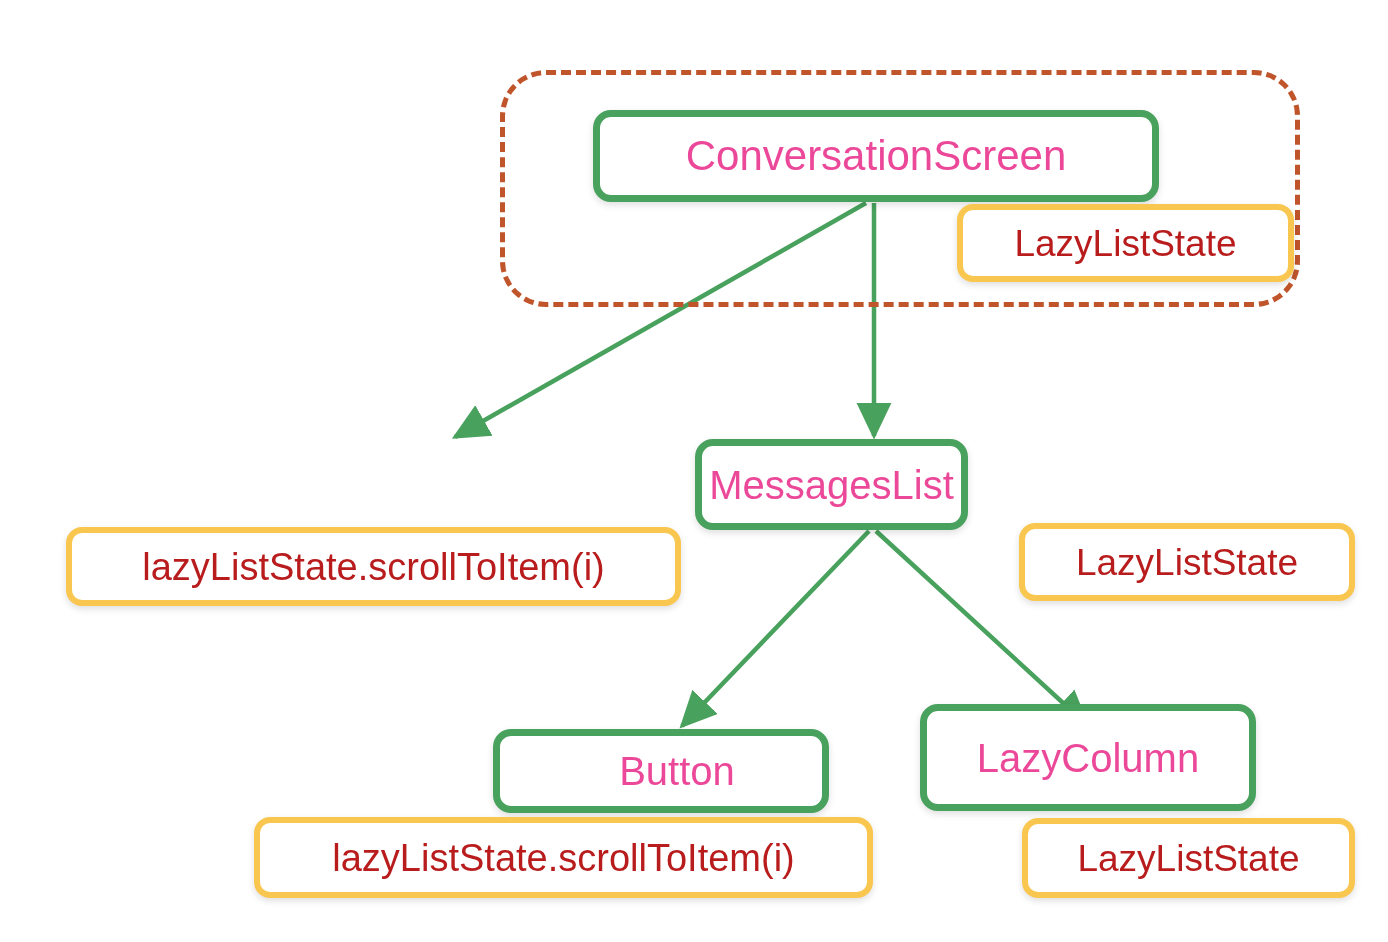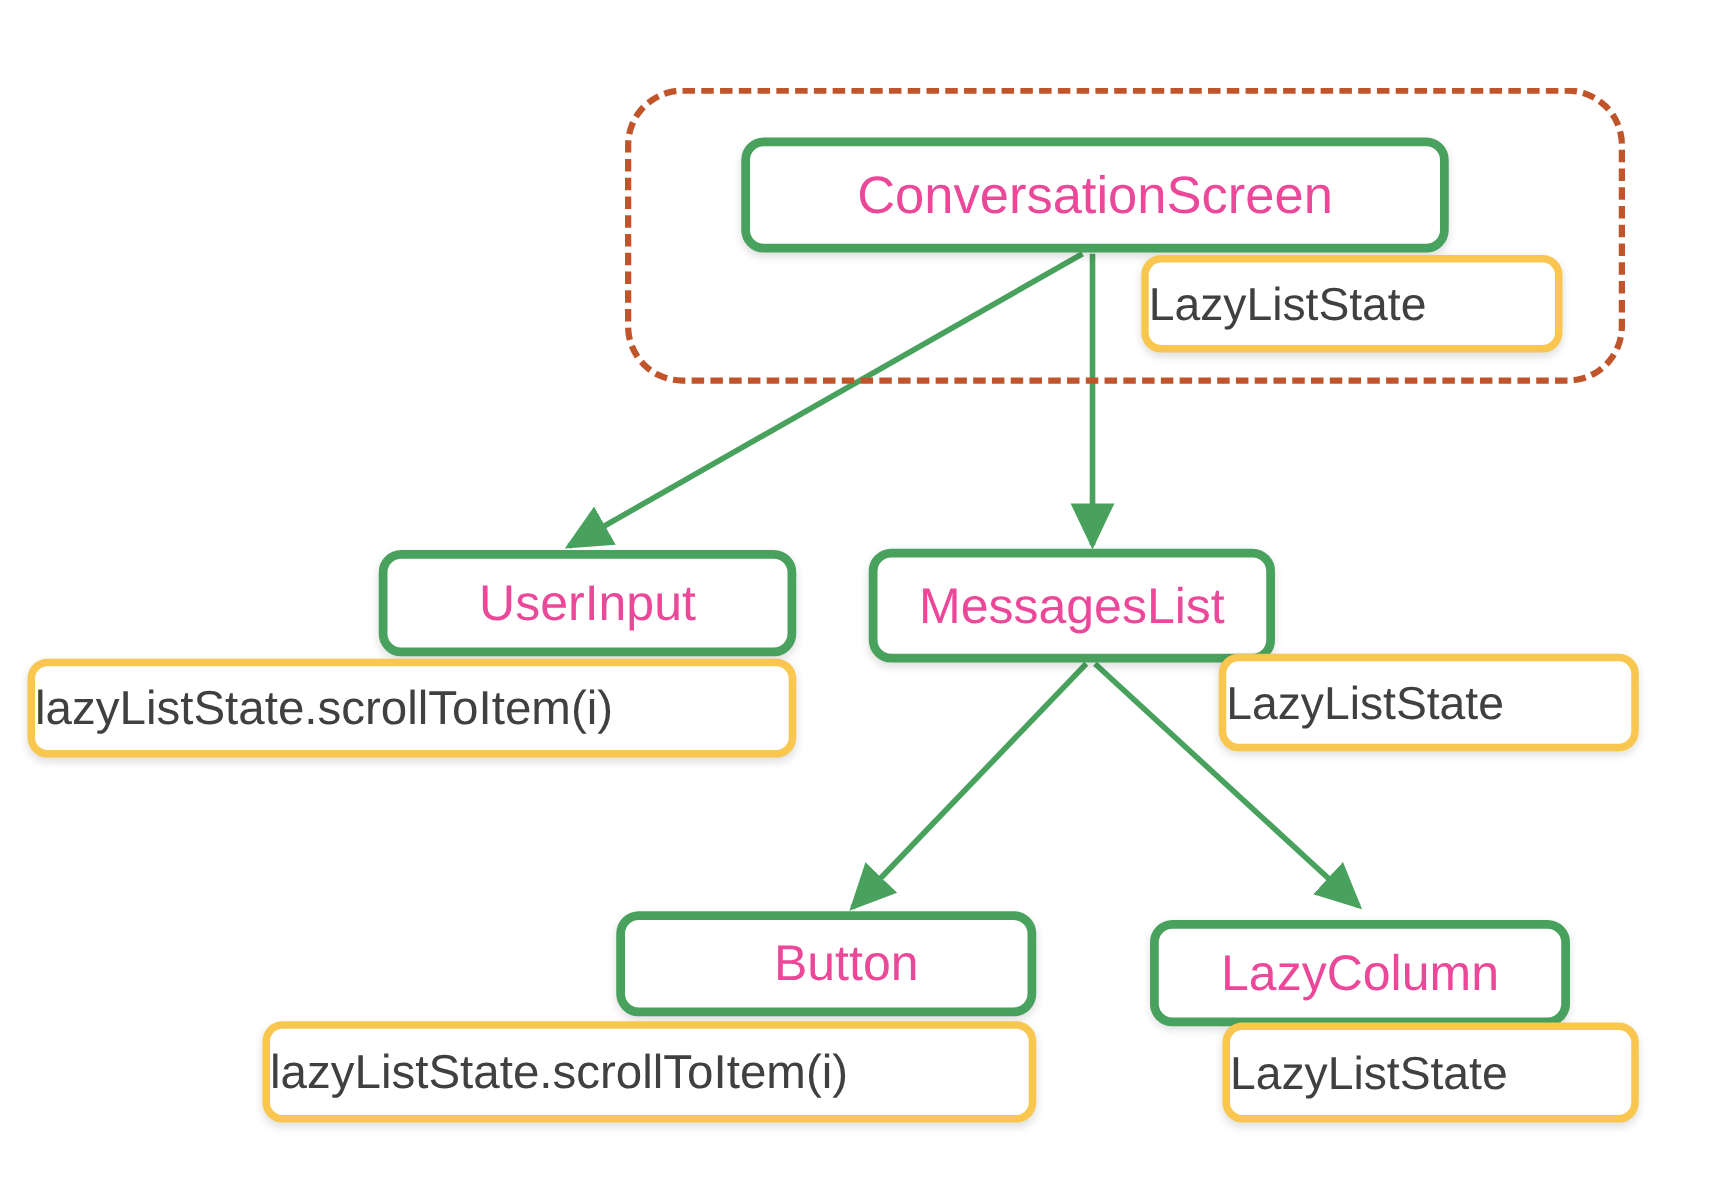--- a/index.html
+++ b/index.html
@@ -76,9 +76,10 @@
     border-radius: 16px;
     display: flex;
     align-items: center;
-    justify-content: flex-start;
-    color: #404040;
+    justify-content: center;
+    color: #b91c1c;
     box-shadow: 0 3px 7px rgba(0,0,0,0.13);
+    margin-left: 44px;
   }
   .chip span {
     display: block;

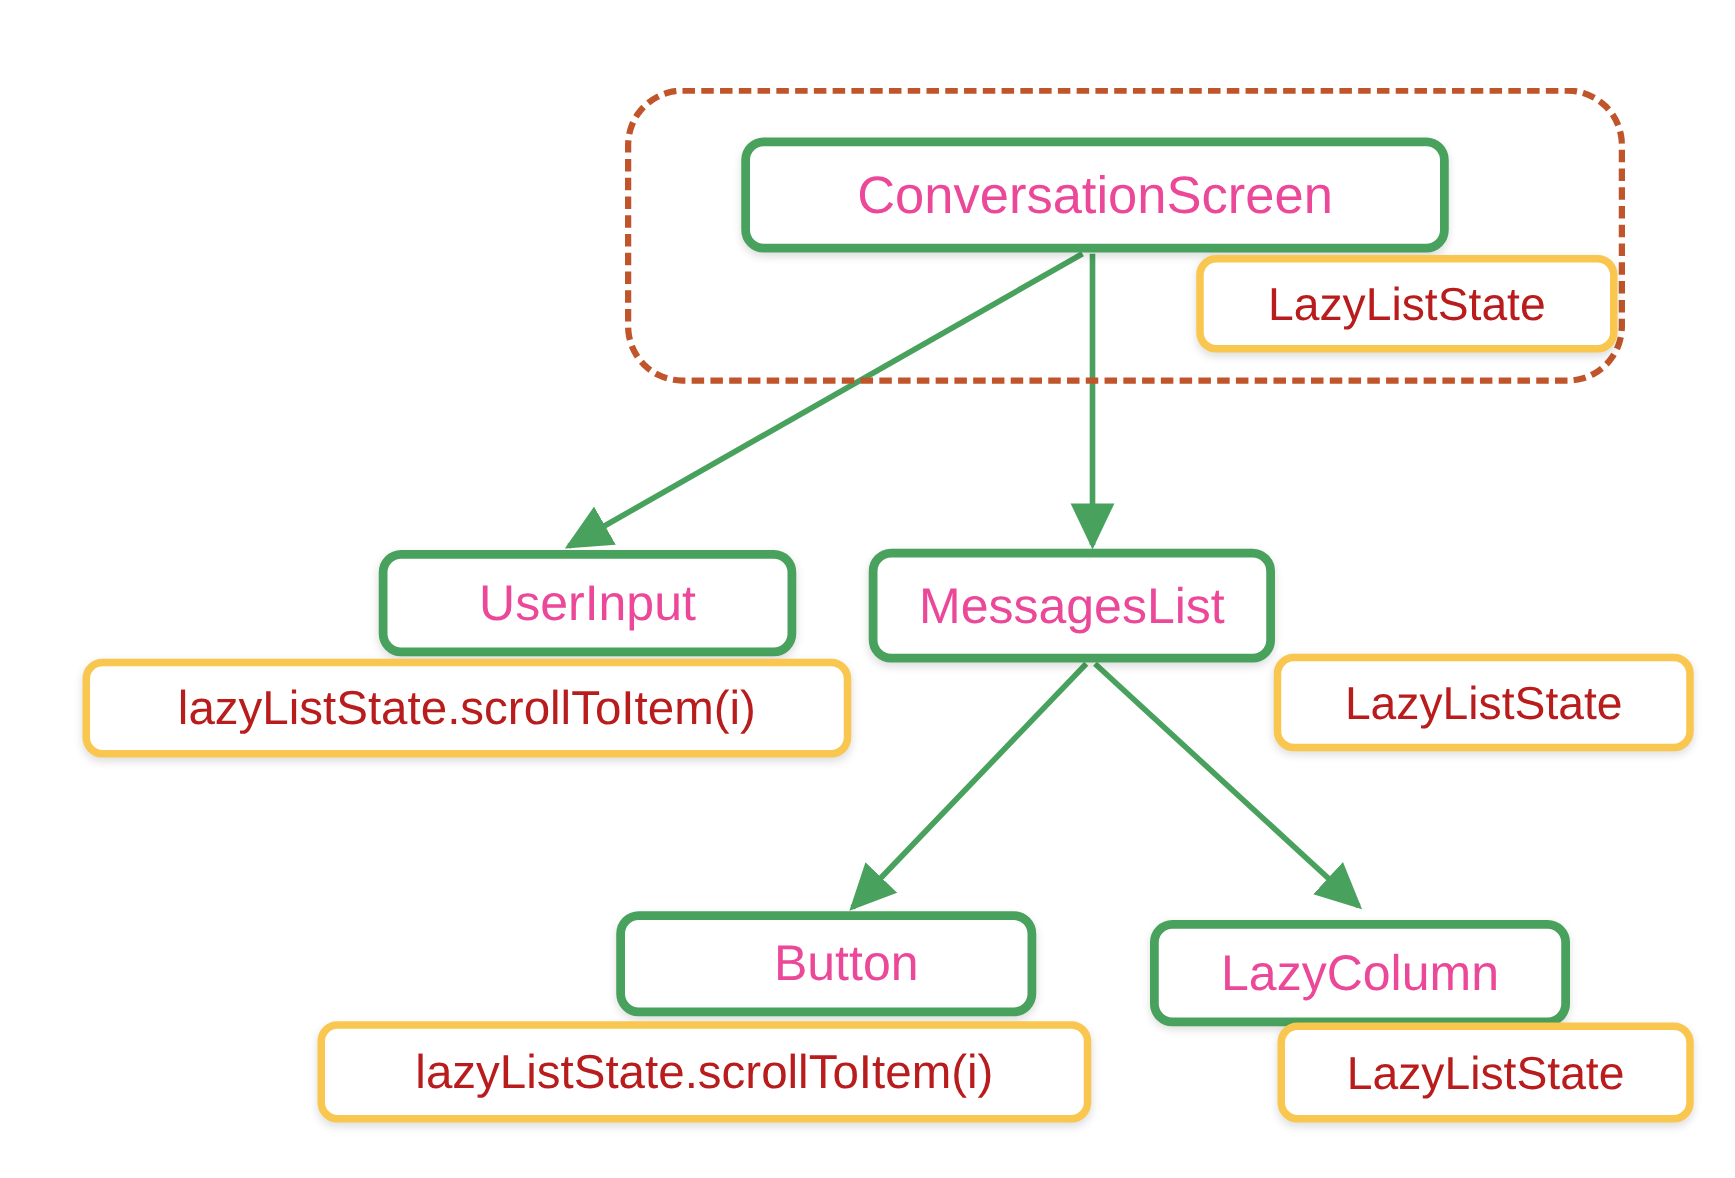--- a/index.html
+++ b/index.html
@@ -130,9 +130,6 @@
     <span>ConversationScreen</span>
   </div>
 
-  <div class="node" id="node-userinput">
-    <span>UserInput</span>
-  </div>
 
   <div class="node" id="node-messageslist">
     <span>MessagesList</span>

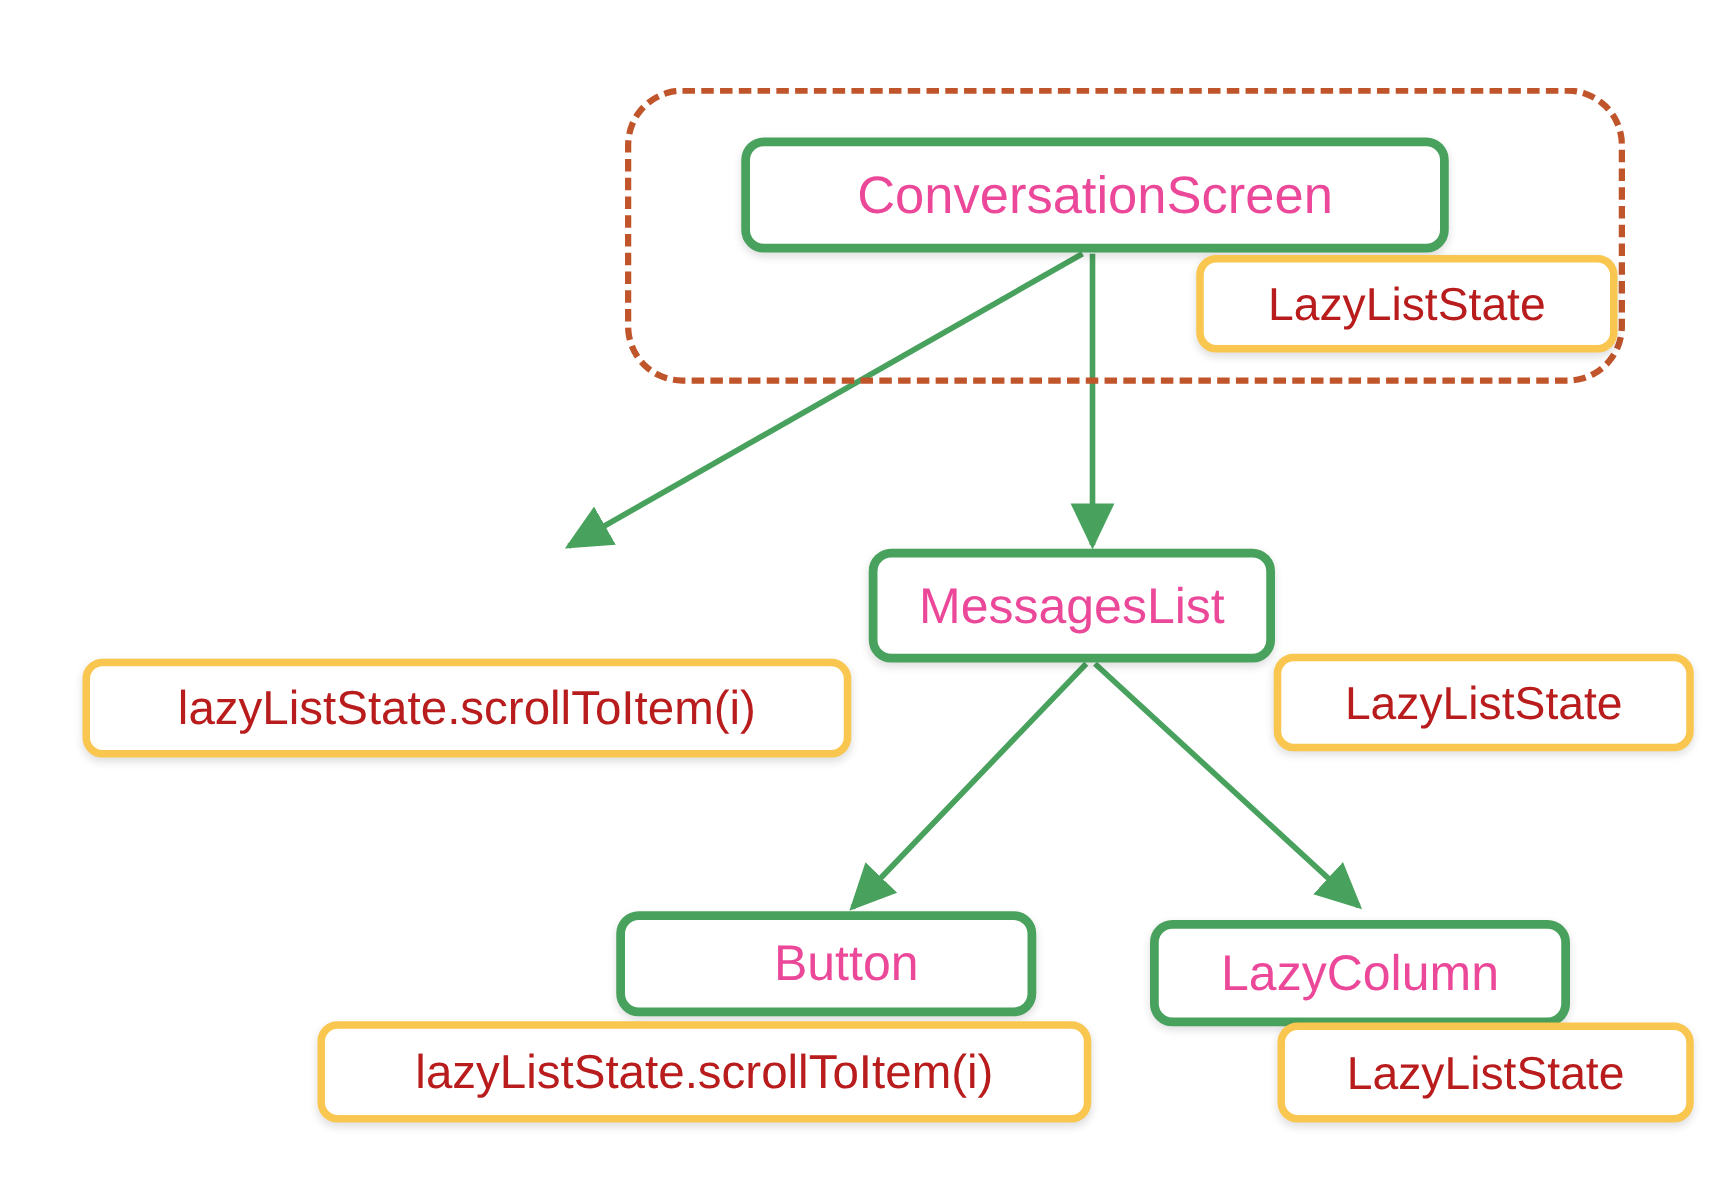--- a/index.html
+++ b/index.html
@@ -94,7 +94,7 @@
   #node-userinput        { left: 303px;  top: 440px; width: 334px; height: 85px;  font-size: 40px; }
   #chip-userinput        { left: 22px;   top: 527px; width: 615px; height: 79px;  font-size: 38px; }
 
-  #node-messageslist     { left: 695px;  top: 439px; width: 325px; height: 91px;  font-size: 40px; }
+  #node-messageslist     { left: 695px;  top: 439px; width: 273px; height: 91px;  font-size: 40px; }
   #chip-messageslist     { left: 975px;  top: 523px; width: 336px; height: 78px;  font-size: 37px; }
 
   #node-button           { left: 493px;  top: 729px; width: 336px; height: 84px;  font-size: 40px; padding-left: 32px; }

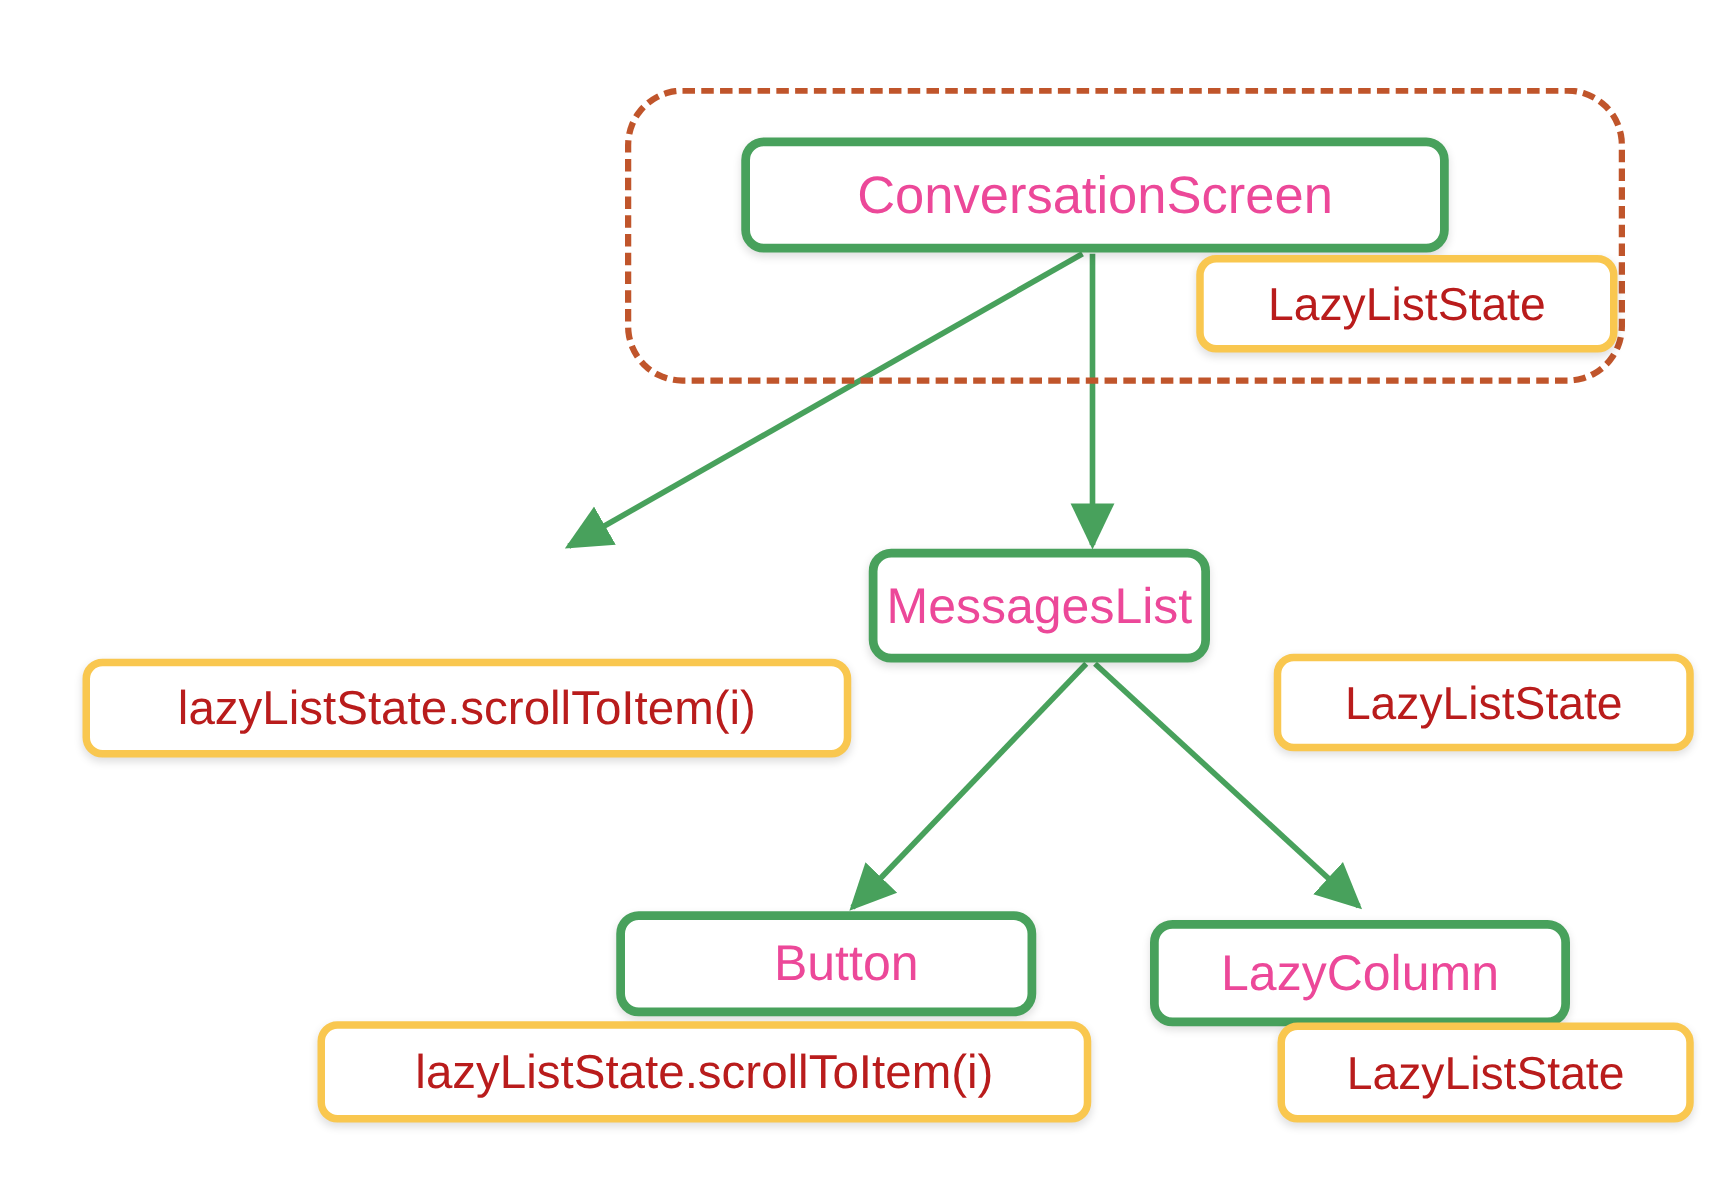--- a/index.html
+++ b/index.html
@@ -100,7 +100,7 @@
   #node-button           { left: 493px;  top: 729px; width: 336px; height: 84px;  font-size: 40px; padding-left: 32px; }
   #chip-button           { left: 210px;  top: 817px; width: 619px; height: 81px;  font-size: 38px; }
 
-  #node-lazycolumn       { left: 920px;  top: 736px; width: 336px; height: 85px;  font-size: 40px; }
+  #node-lazycolumn       { left: 920px;  top: 704px; width: 336px; height: 107px;  font-size: 40px; }
   #chip-lazycolumn       { left: 978px;  top: 818px; width: 333px; height: 80px;  font-size: 37px; }
 </style>
 </head>

